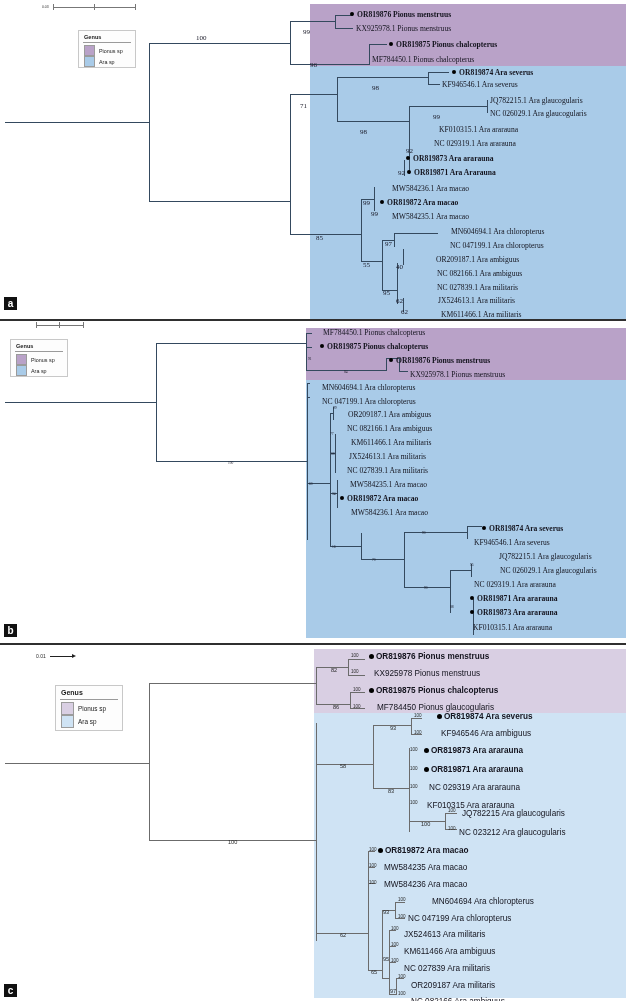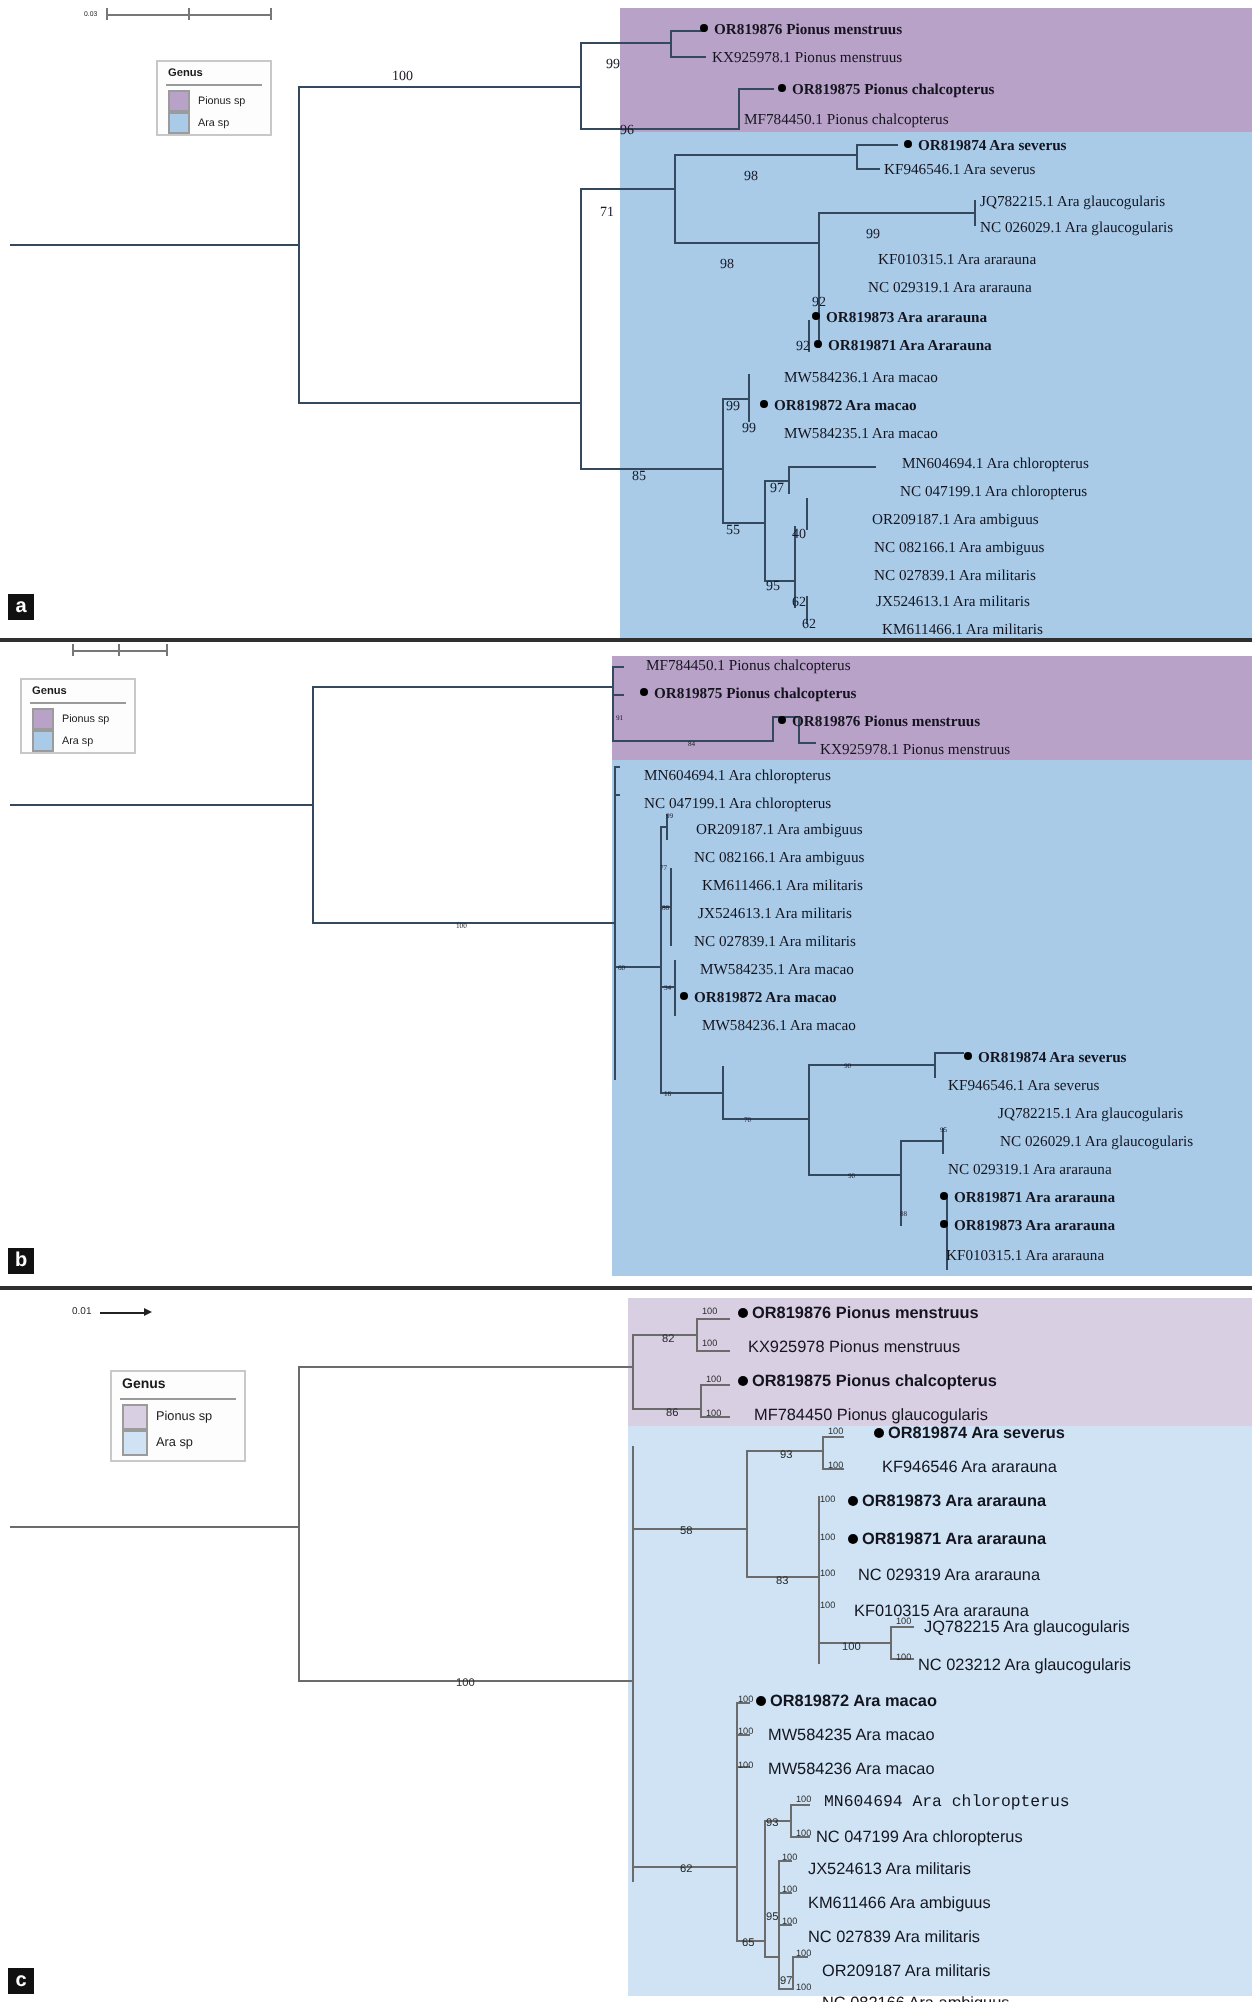--- a/index.html
+++ b/index.html
@@ -454,7 +454,7 @@
     <div class="taxon" style="left:377px;top:59px;"><span>MF784450 Pionus glaucogularis</span></div>
 
     <div class="taxon bold" style="left:437px;top:68px;"><span class="dot"></span><span>OR819874 Ara severus</span></div>
-    <div class="taxon" style="left:441px;top:85px;"><span>KF946546 Ara ararauna</span></div>
+    <div class="taxon" style="left:441px;top:85px;"><span>KF946546 Ara ambiguus</span></div>
     <div class="taxon bold" style="left:424px;top:102px;"><span class="dot"></span><span>OR819873 Ara ararauna</span></div>
     <div class="taxon bold" style="left:424px;top:121px;"><span class="dot"></span><span>OR819871 Ara ararauna</span></div>
     <div class="taxon" style="left:429px;top:139px;"><span>NC 029319 Ara ararauna</span></div>

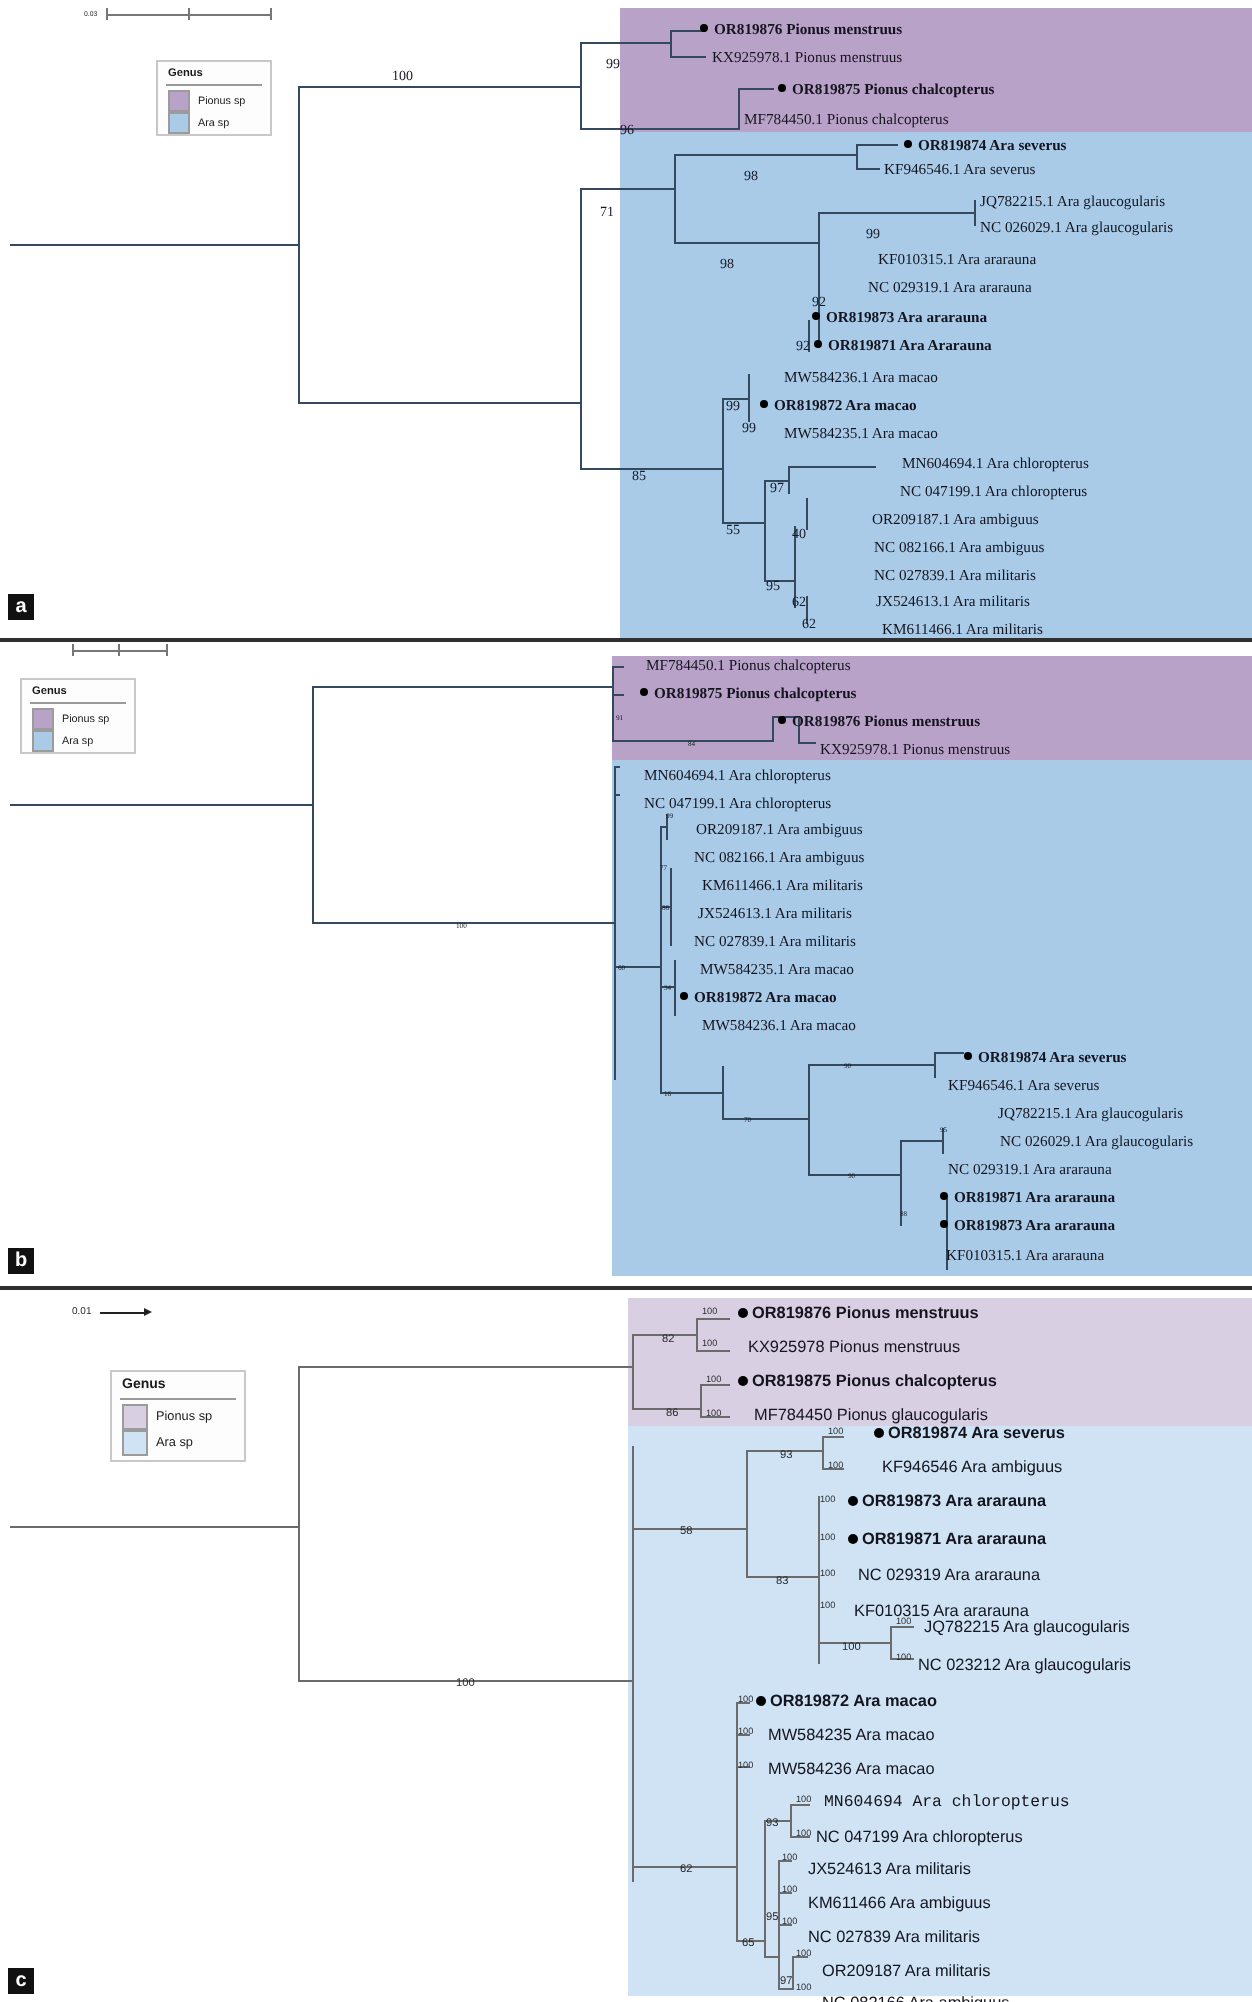--- a/index.html
+++ b/index.html
@@ -465,7 +465,7 @@
     <div class="taxon bold" style="left:378px;top:202px;"><span class="dot"></span><span>OR819872 Ara macao</span></div>
     <div class="taxon" style="left:384px;top:219px;"><span>MW584235 Ara macao</span></div>
     <div class="taxon" style="left:384px;top:236px;"><span>MW584236 Ara macao</span></div>
-    <div class="taxon" style="left:412px;top:253px;font-family:Liberation Mono, monospace;"><span>MN604694 Ara chloropterus</span></div>
+    <div class="taxon" style="left:432px;top:253px;"><span>MN604694 Ara chloropterus</span></div>
     <div class="taxon" style="left:408px;top:270px;"><span>NC 047199 Ara chloropterus</span></div>
     <div class="taxon" style="left:404px;top:286px;"><span>JX524613 Ara militaris</span></div>
     <div class="taxon" style="left:404px;top:303px;"><span>KM611466 Ara ambiguus</span></div>

